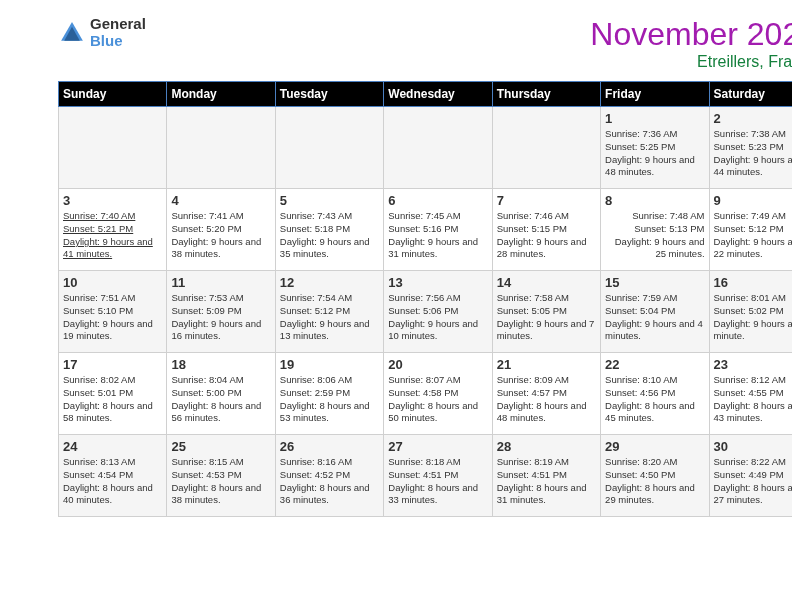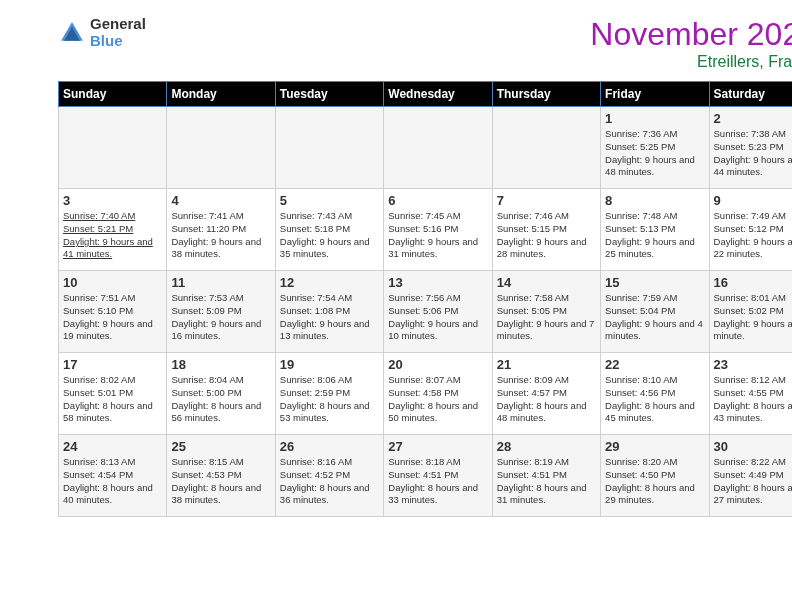--- a/index.html
+++ b/index.html
@@ -88,7 +88,7 @@
           <td>
             <span class="day-num">4</span>
             <div class="day-info" style="white-space: pre-line;">Sunrise: 7:41 AM
-Sunset: 11:20 PM
+Sunset: 5:20 PM
 Daylight: 9 hours and 38 minutes.</div>
           </td>
           <td>

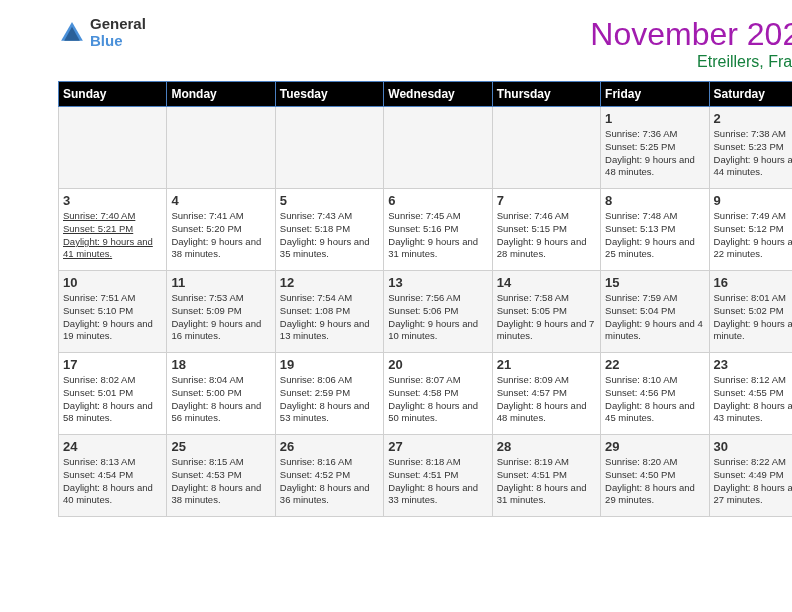--- a/index.html
+++ b/index.html
@@ -111,7 +111,7 @@
           </td>
           <td>
             <span class="day-num">8</span>
-            <div class="day-info" style="white-space: pre-line;">Sunrise: 7:48 AM
+            <div class="day-info" style="white-space: pre-line; text-align: right;">Sunrise: 7:48 AM
 Sunset: 5:13 PM
 Daylight: 9 hours and 25 minutes.</div>
           </td>

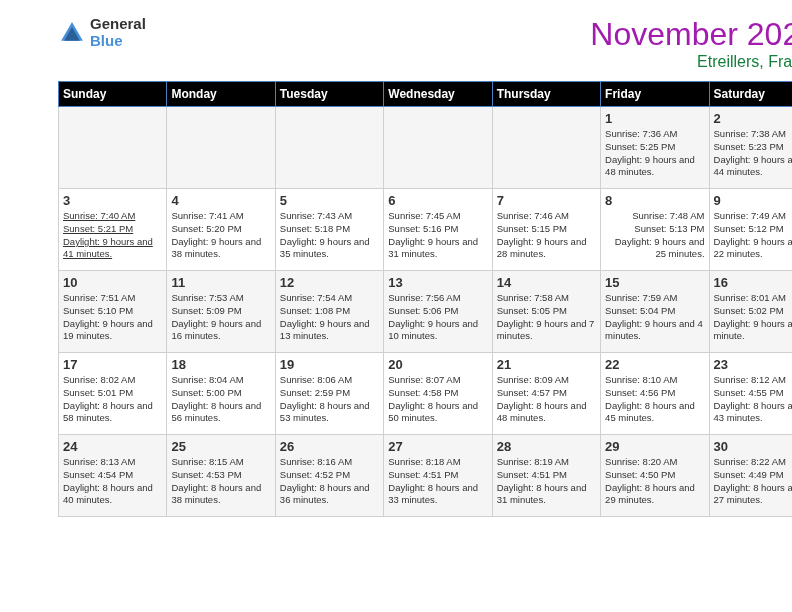--- a/index.html
+++ b/index.html
@@ -138,7 +138,7 @@
           <td>
             <span class="day-num">12</span>
             <div class="day-info" style="white-space: pre-line;">Sunrise: 7:54 AM
-Sunset: 1:08 PM
+Sunset: 5:12 PM
 Daylight: 9 hours and 13 minutes.</div>
           </td>
           <td>

